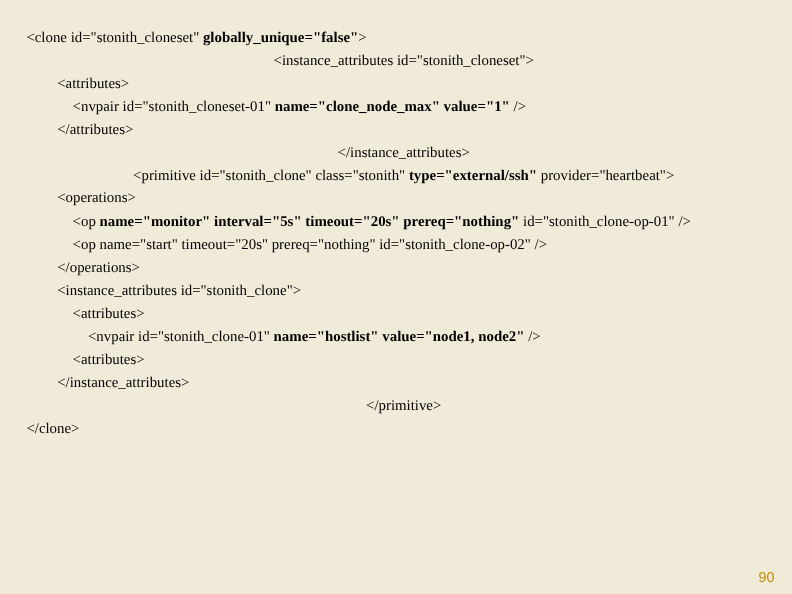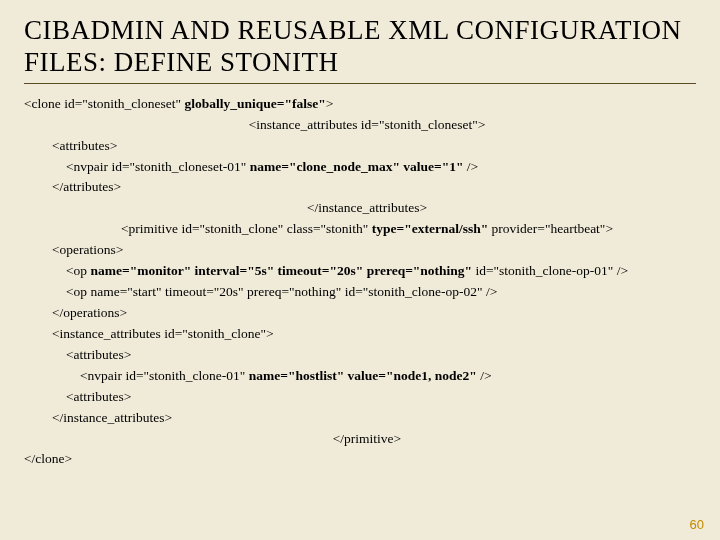--- a/index.html
+++ b/index.html
@@ -53,7 +53,6 @@
 <body>
 
 <div class="slide">
-  <h1 class="title">CIBADMIN AND REUSABLE XML CONFIGURATION FILES: DEFINE STONITH</h1>
 
   <div class="code" id="code-block"><span class="line i0"><span>&lt;clone id="stonith_cloneset" </span><span class="b">globally_unique="false"</span><span>&gt;</span></span><span class="line i1"><span>&lt;instance_attributes id="stonith_cloneset"&gt;</span></span><span class="line i2"><span>&lt;attributes&gt;</span></span><span class="line i3"><span>&lt;nvpair id="stonith_cloneset-01" </span><span class="b">name="clone_node_max" value="1"</span><span> /&gt;</span></span><span class="line i2"><span>&lt;/attributes&gt;</span></span><span class="line i1"><span>&lt;/instance_attributes&gt;</span></span><span class="line i1"><span>&lt;primitive id="stonith_clone" class="stonith" </span><span class="b">type="external/ssh"</span><span> provider="heartbeat"&gt;</span></span><span class="line i2"><span>&lt;operations&gt;</span></span><span class="line i3"><span>&lt;op </span><span class="b">name="monitor" interval="5s" timeout="20s" prereq="nothing"</span><span> id="stonith_clone-op-01" /&gt;</span></span><span class="line i3"><span>&lt;op name="start" timeout="20s" prereq="nothing" id="stonith_clone-op-02" /&gt;</span></span><span class="line i2"><span>&lt;/operations&gt;</span></span><span class="line i2"><span>&lt;instance_attributes id="stonith_clone"&gt;</span></span><span class="line i3"><span>&lt;attributes&gt;</span></span><span class="line i4"><span>&lt;nvpair id="stonith_clone-01" </span><span class="b">name="hostlist" value="node1, node2"</span><span> /&gt;</span></span><span class="line i3"><span>&lt;attributes&gt;</span></span><span class="line i2"><span>&lt;/instance_attributes&gt;</span></span><span class="line i1"><span>&lt;/primitive&gt;</span></span><span class="line i0"><span>&lt;/clone&gt;</span></span></div>
 

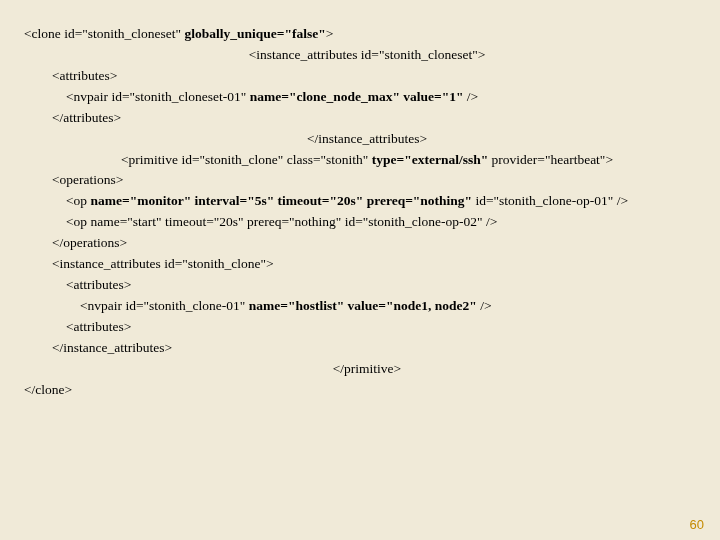--- a/index.html
+++ b/index.html
@@ -56,7 +56,7 @@
 
   <div class="code" id="code-block"><span class="line i0"><span>&lt;clone id="stonith_cloneset" </span><span class="b">globally_unique="false"</span><span>&gt;</span></span><span class="line i1"><span>&lt;instance_attributes id="stonith_cloneset"&gt;</span></span><span class="line i2"><span>&lt;attributes&gt;</span></span><span class="line i3"><span>&lt;nvpair id="stonith_cloneset-01" </span><span class="b">name="clone_node_max" value="1"</span><span> /&gt;</span></span><span class="line i2"><span>&lt;/attributes&gt;</span></span><span class="line i1"><span>&lt;/instance_attributes&gt;</span></span><span class="line i1"><span>&lt;primitive id="stonith_clone" class="stonith" </span><span class="b">type="external/ssh"</span><span> provider="heartbeat"&gt;</span></span><span class="line i2"><span>&lt;operations&gt;</span></span><span class="line i3"><span>&lt;op </span><span class="b">name="monitor" interval="5s" timeout="20s" prereq="nothing"</span><span> id="stonith_clone-op-01" /&gt;</span></span><span class="line i3"><span>&lt;op name="start" timeout="20s" prereq="nothing" id="stonith_clone-op-02" /&gt;</span></span><span class="line i2"><span>&lt;/operations&gt;</span></span><span class="line i2"><span>&lt;instance_attributes id="stonith_clone"&gt;</span></span><span class="line i3"><span>&lt;attributes&gt;</span></span><span class="line i4"><span>&lt;nvpair id="stonith_clone-01" </span><span class="b">name="hostlist" value="node1, node2"</span><span> /&gt;</span></span><span class="line i3"><span>&lt;attributes&gt;</span></span><span class="line i2"><span>&lt;/instance_attributes&gt;</span></span><span class="line i1"><span>&lt;/primitive&gt;</span></span><span class="line i0"><span>&lt;/clone&gt;</span></span></div>
 
-  <div class="pagenum">60</div>
+  <div class="pagenum">90</div>
 </div>
 
 </body></html>

